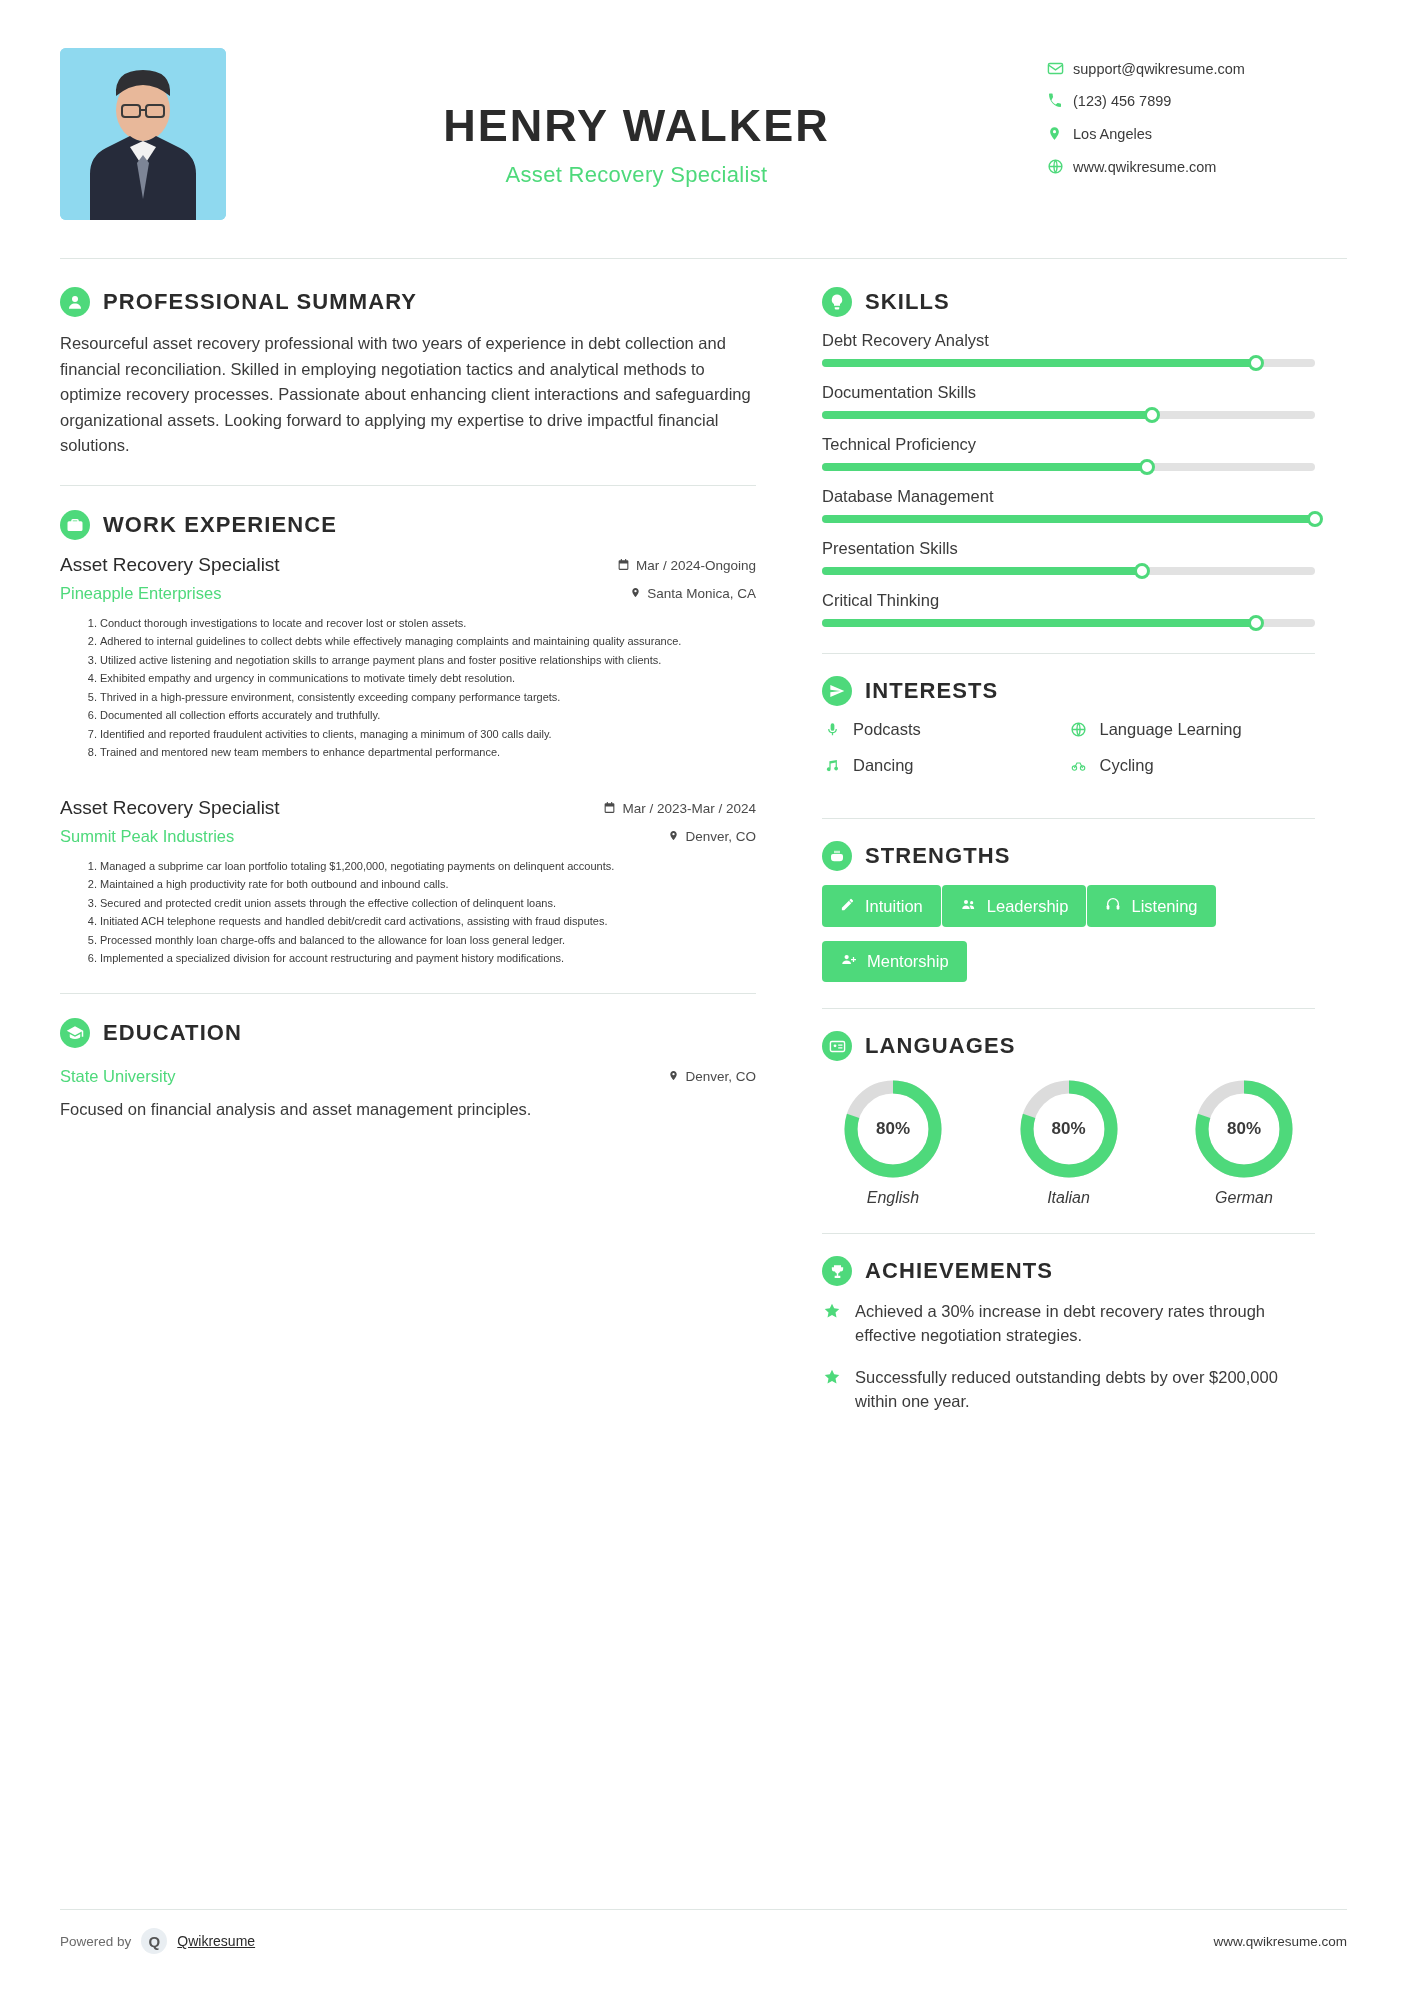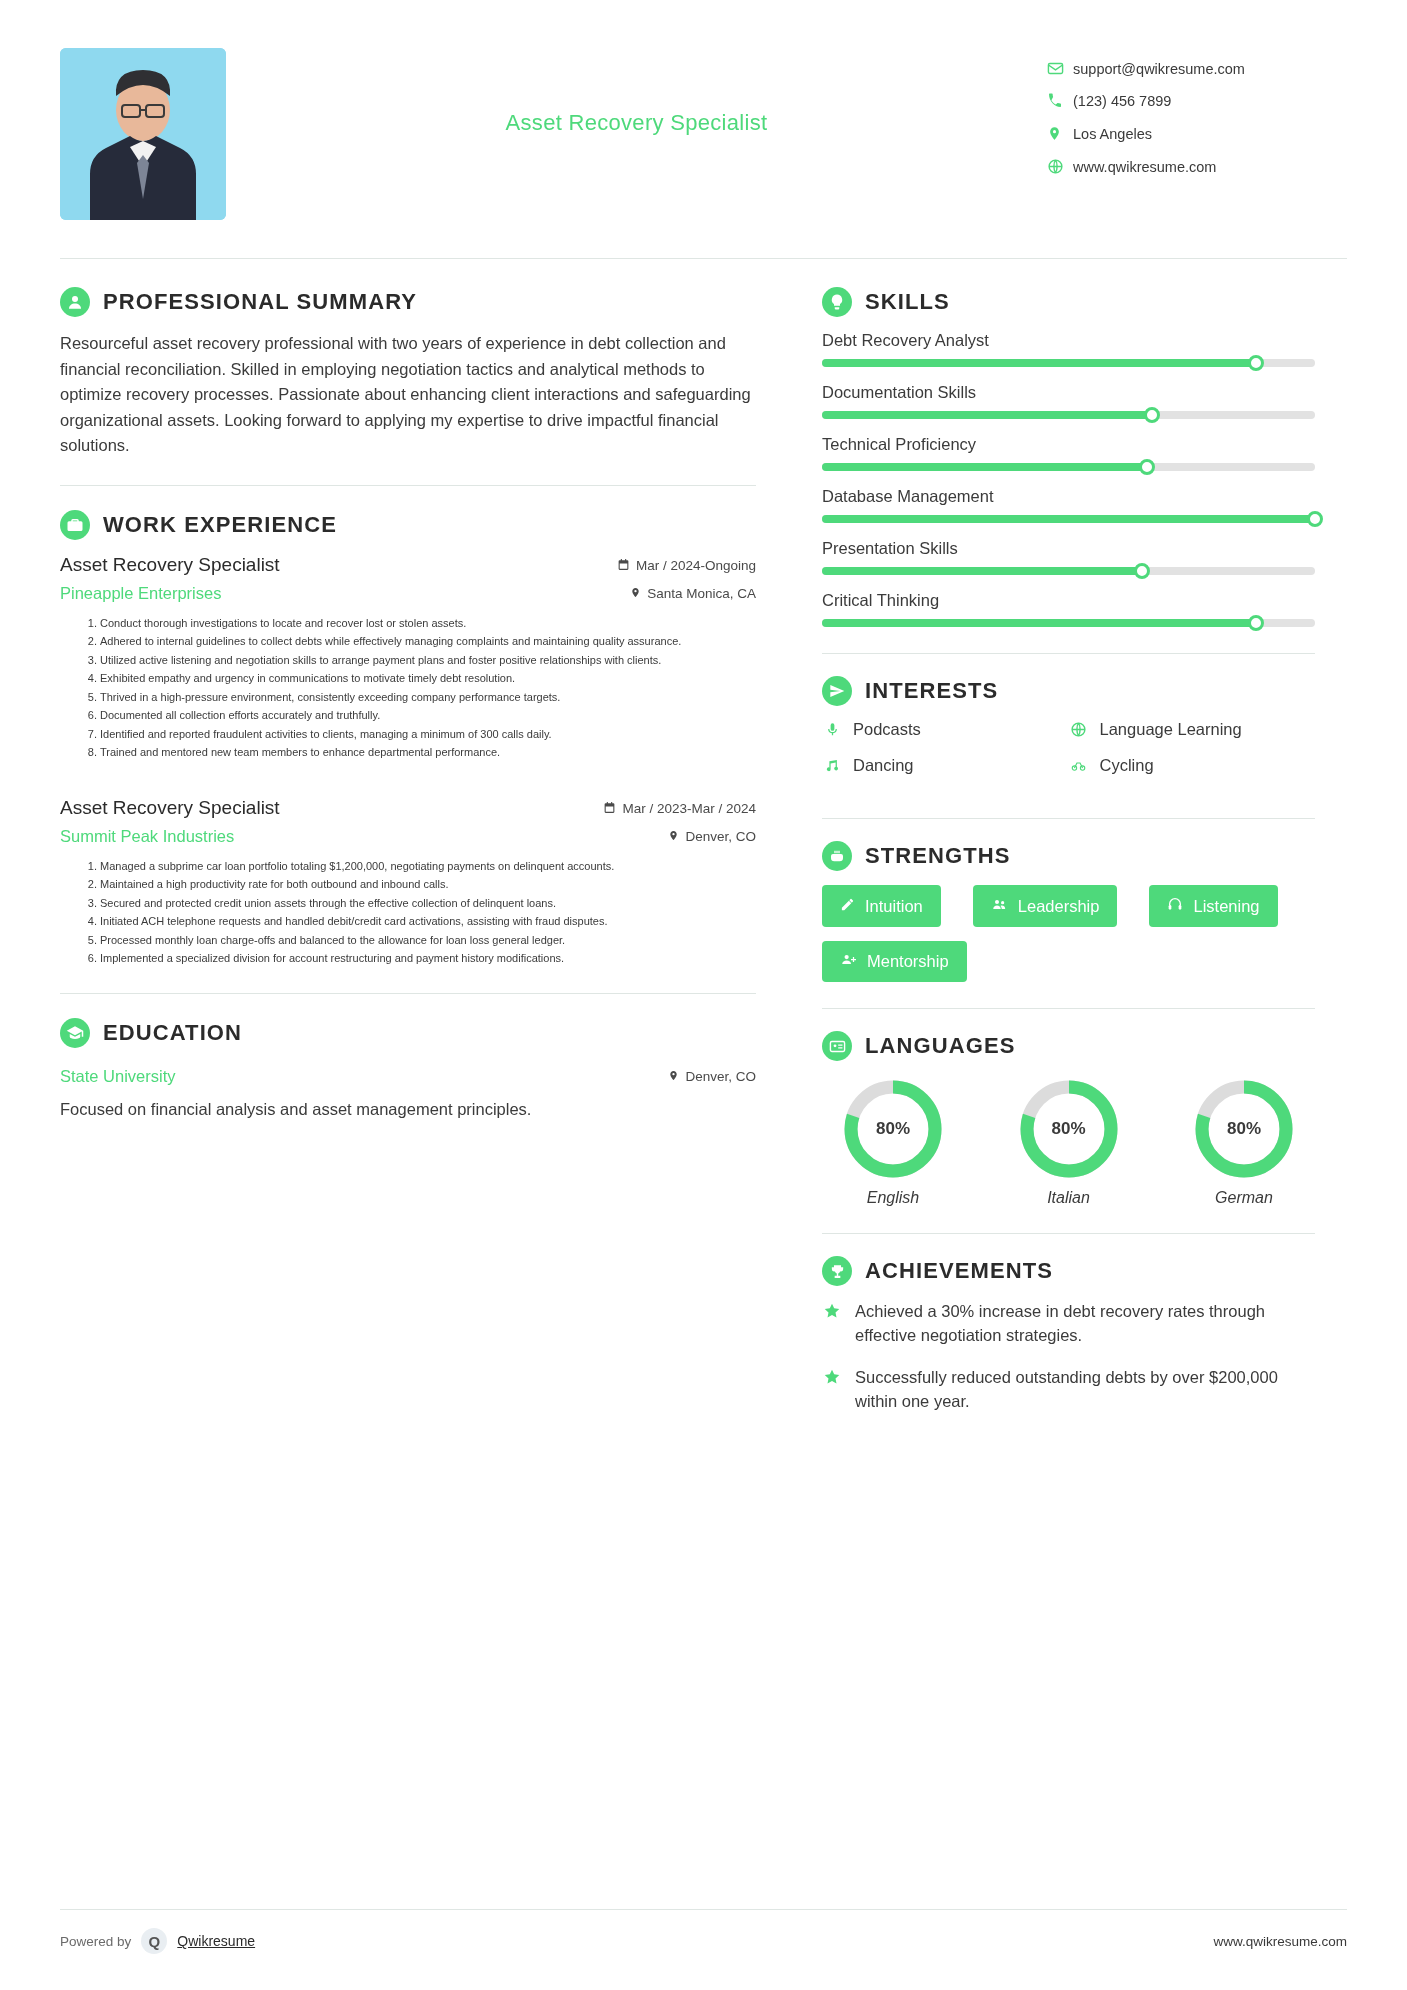--- a/index.html
+++ b/index.html
@@ -271,6 +271,7 @@
       </svg>
     </div>
     <div class="name-block">
+      <div class="name">HENRY WALKER</div>
       <div class="job-title">Asset Recovery Specialist</div>
     </div>
     <div class="contact">

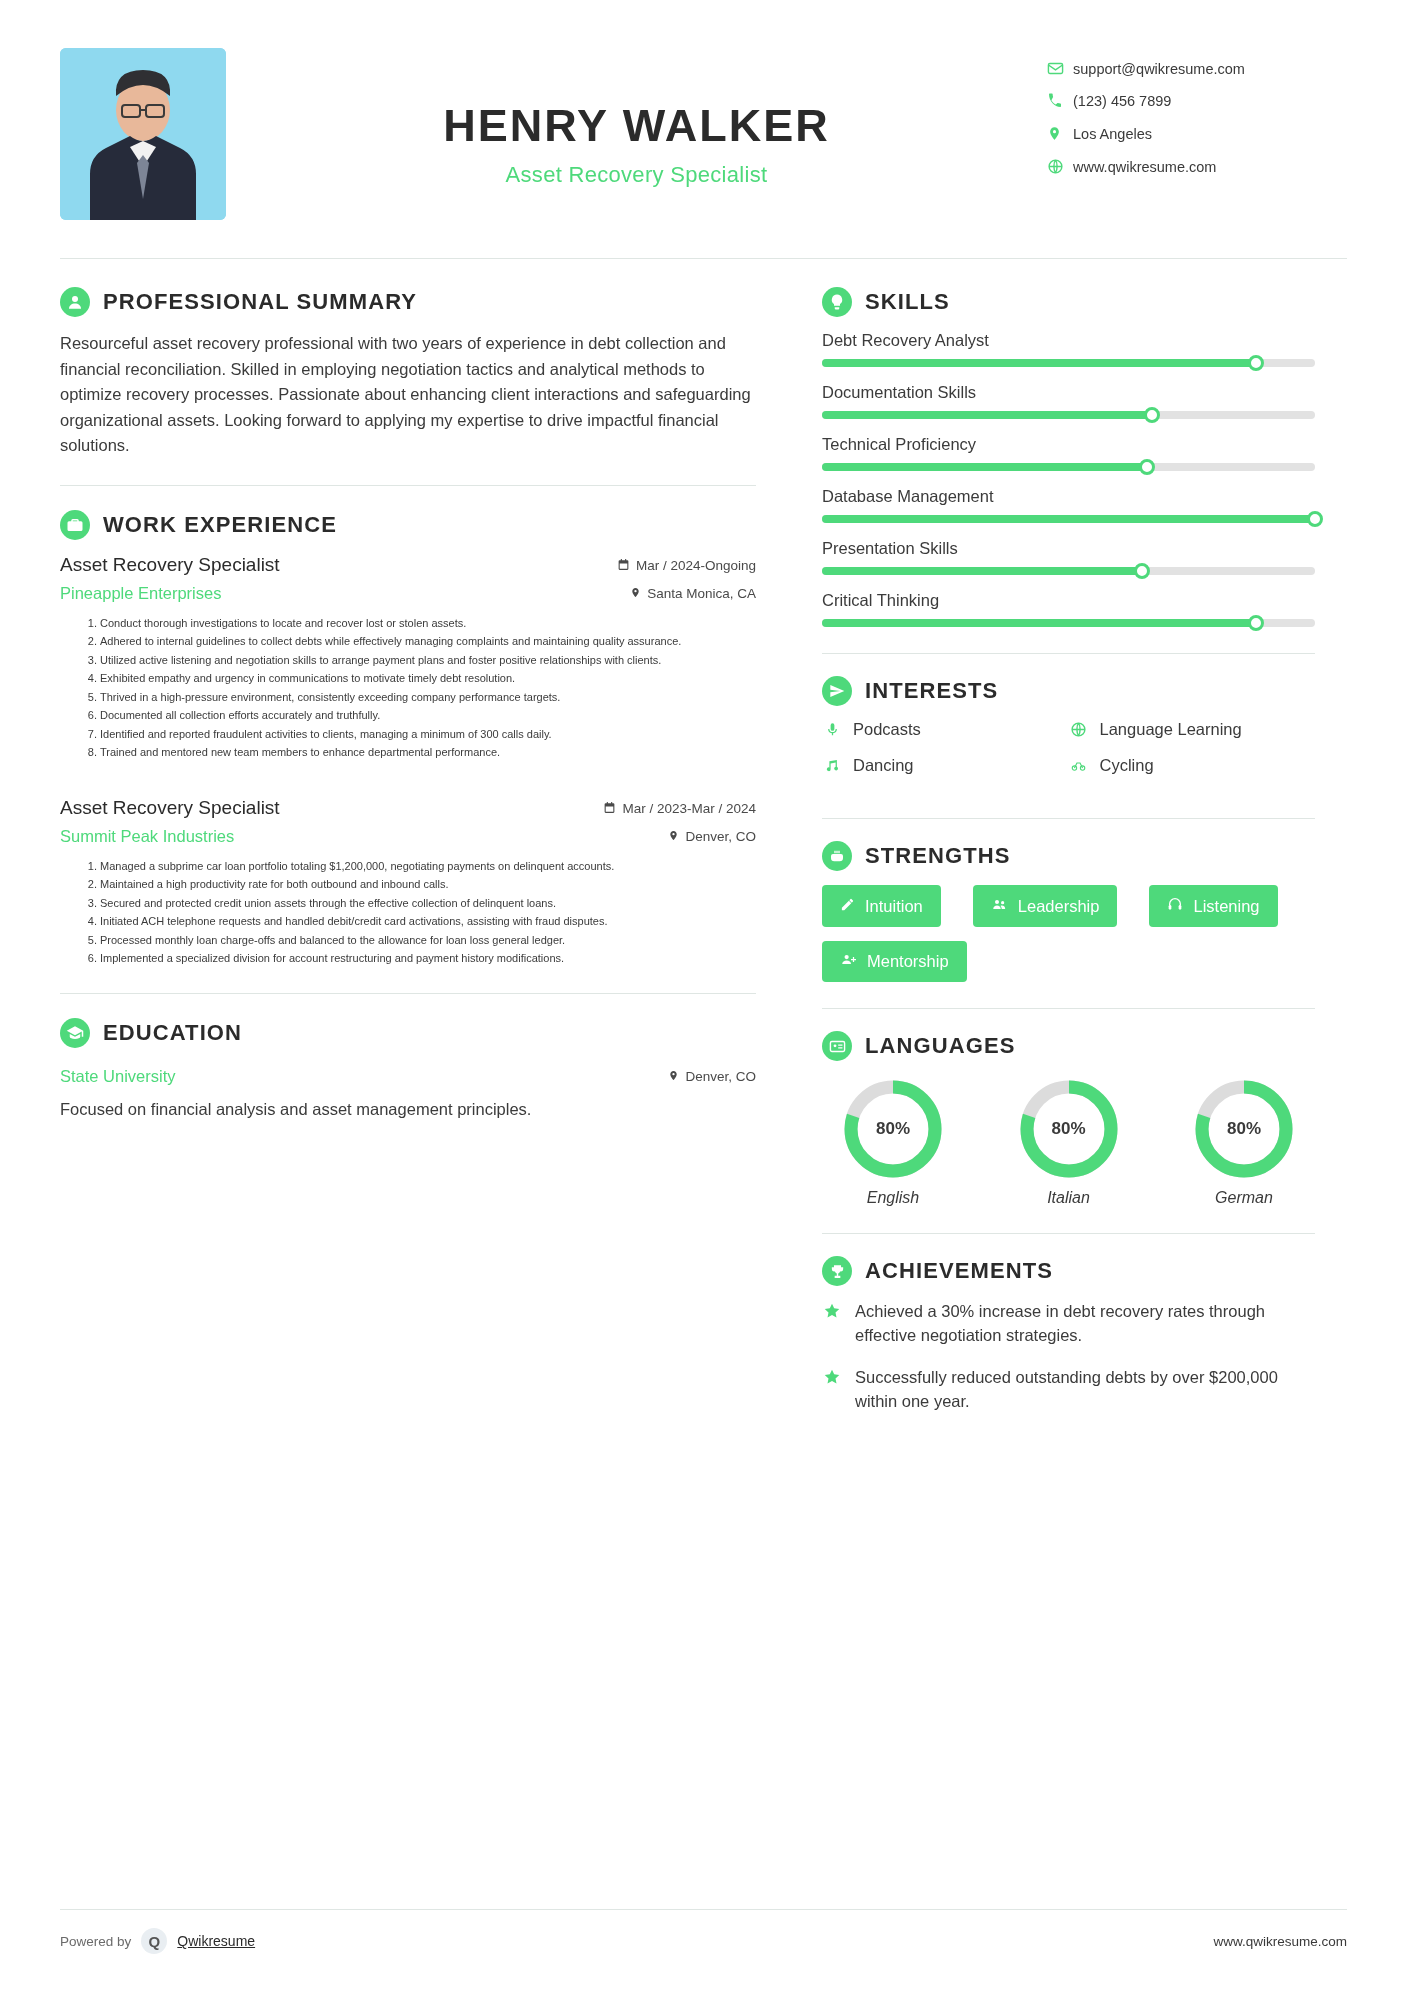--- a/index.html
+++ b/index.html
@@ -201,7 +201,7 @@
   .int-ico { color: #4ed97b; width: 20px; display: flex; justify-content: center; flex: none;}
 
   
-  .strengths { display: flex; flex-wrap: wrap; gap: 14px 32px; }
+  .strengths { display: flex; flex-wrap: wrap; gap: 14px 1px; }
   .strength {
     background: #4ed97b;
     color: #ffffff;

